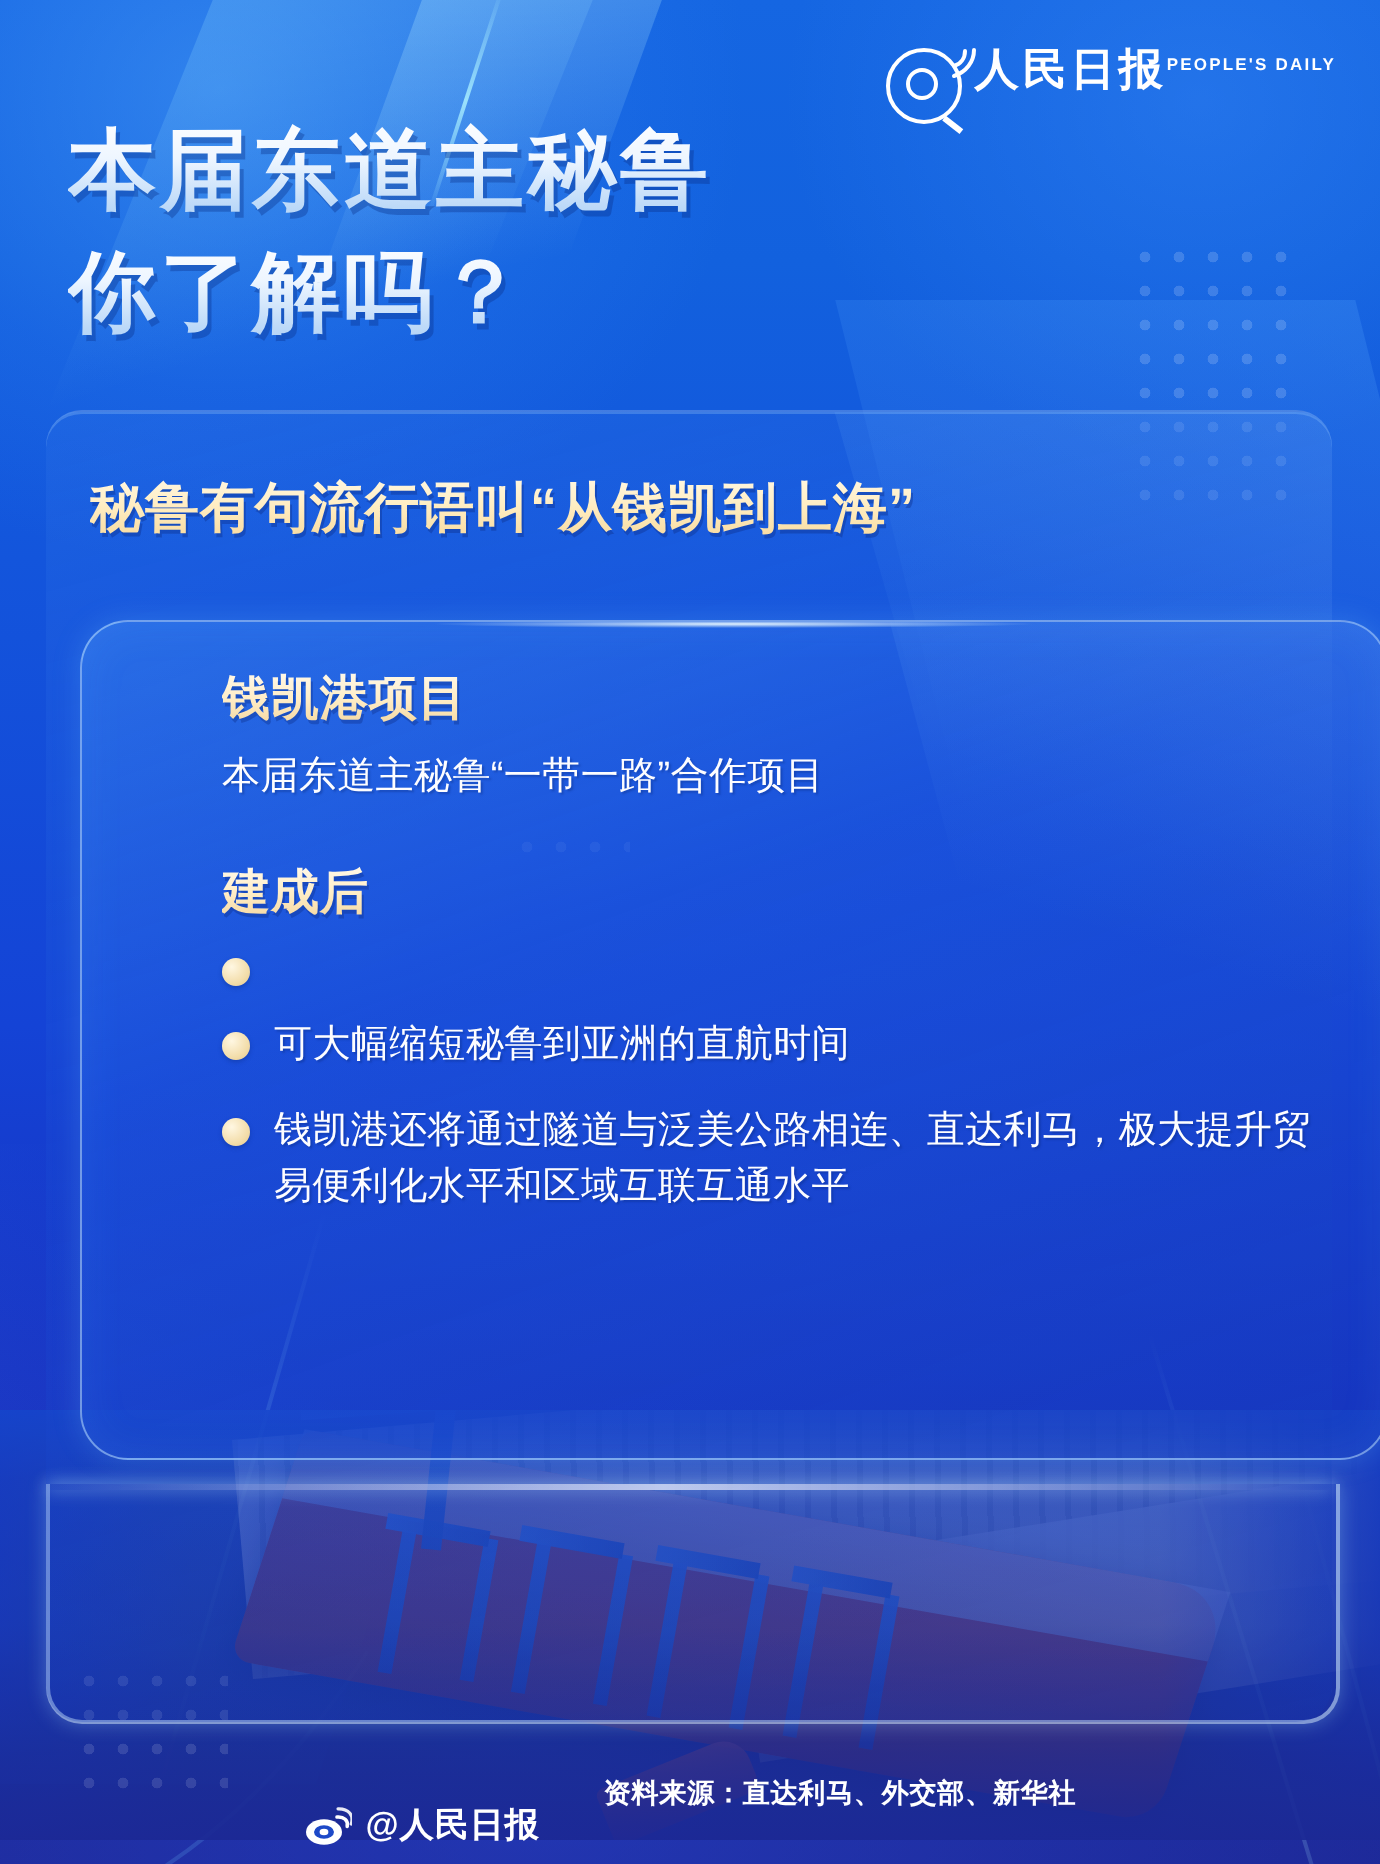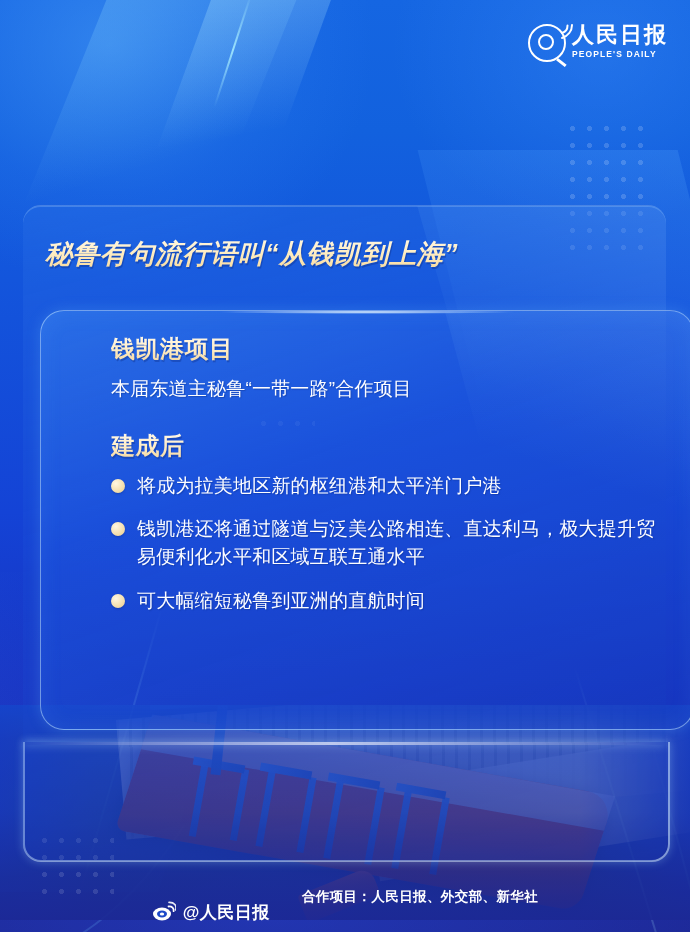--- a/index.html
+++ b/index.html
@@ -97,7 +97,7 @@
   .logo-wave{
     position:absolute;left:30px;top:-2px;width:16px;height:18px;
   }
-  .logo-txt{display:flex;flex-direction:column;line-height:1;}
+  .logo-txt{display:flex;line-height:1;}
   .logo-cn{
     font-size:22px;font-weight:bold;color:#fff;letter-spacing:2px;
   }

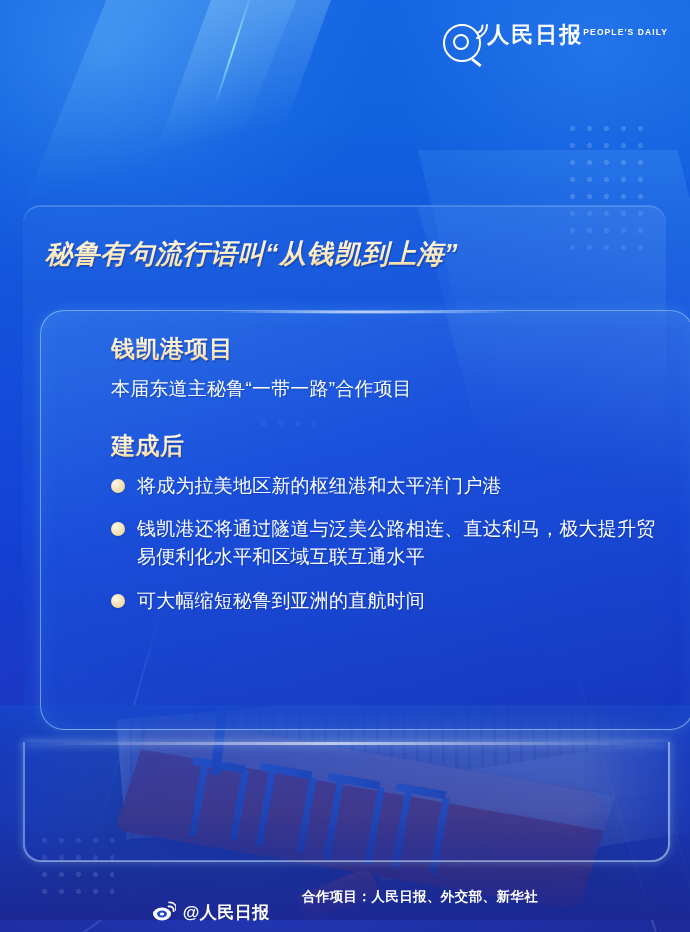--- a/index.html
+++ b/index.html
@@ -349,6 +349,10 @@
     </div>
   </div>
 
+  <div class="title-wrap">
+    <div class="title-line">本届东道主秘鲁</div>
+    <div class="title-line">你了解吗？</div>
+  </div>
 
   <div class="panel">
     <div class="panel-sheen"></div>

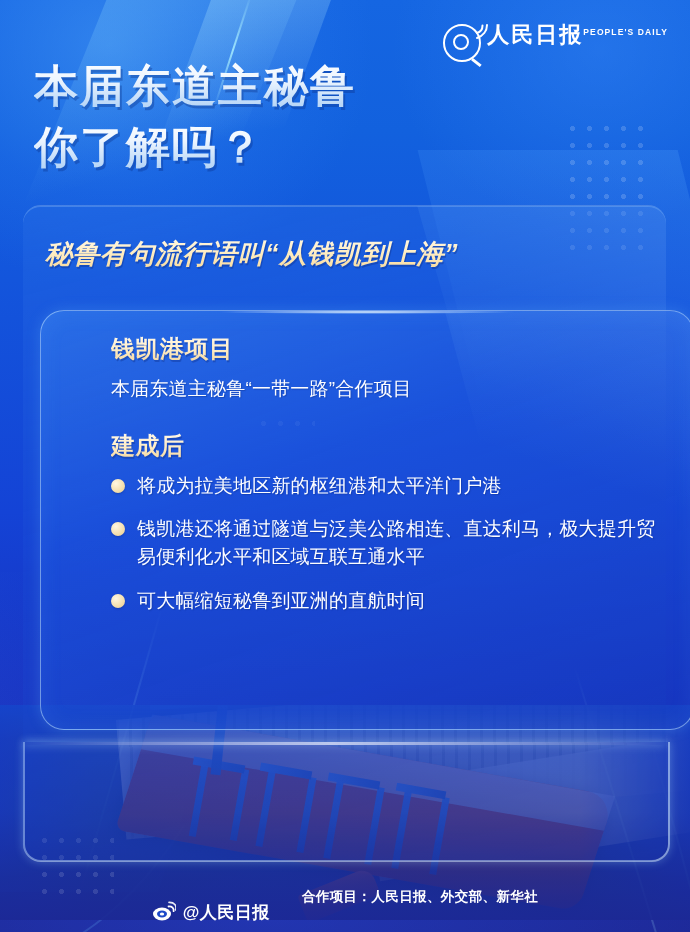--- a/index.html
+++ b/index.html
@@ -139,7 +139,6 @@
     -webkit-background-clip:text;background-clip:text;
     color:transparent;-webkit-text-fill-color:transparent;
     filter:drop-shadow(1.5px 2px 0 rgba(12,48,140,.40));
-    font-style:italic;
   }
 
   

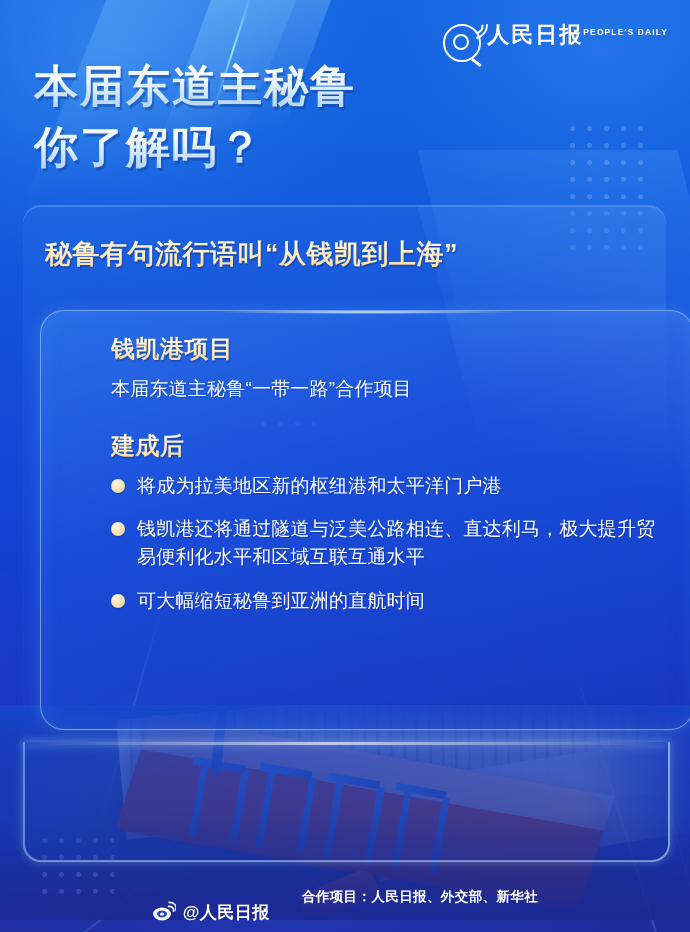--- a/index.html
+++ b/index.html
@@ -374,7 +374,6 @@
       <ul class="bullets">
         <li class="bullet">
           <span class="bullet-dot"></span>
-          <span class="bullet-txt">将成为拉美地区新的枢纽港和太平洋门户港</span>
         </li>
         <li class="bullet">
           <span class="bullet-dot"></span>

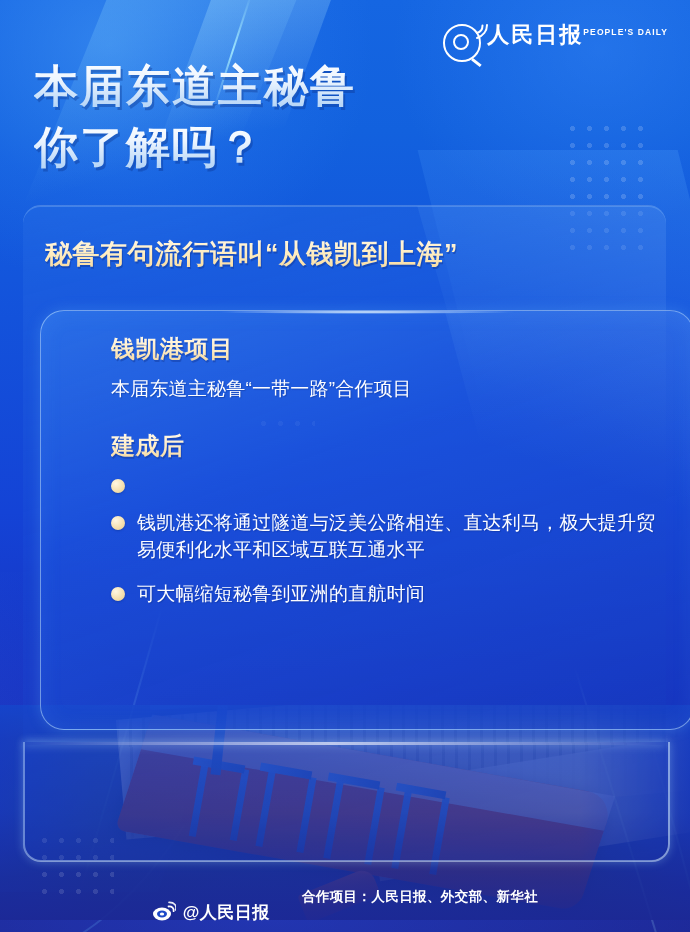--- a/index.html
+++ b/index.html
@@ -377,11 +377,11 @@
         </li>
         <li class="bullet">
           <span class="bullet-dot"></span>
-          <span class="bullet-txt">钱凯港还将通过隧道与泛美公路相连、直达利马，极大提升贸易便利化水平和区域互联互通水平</span>
+          <span class="bullet-txt">可大幅缩短秘鲁到亚洲的直航时间</span>
         </li>
         <li class="bullet">
           <span class="bullet-dot"></span>
-          <span class="bullet-txt">可大幅缩短秘鲁到亚洲的直航时间</span>
+          <span class="bullet-txt">钱凯港还将通过隧道与泛美公路相连、直达利马，极大提升贸易便利化水平和区域互联互通水平</span>
         </li>
       </ul>
 

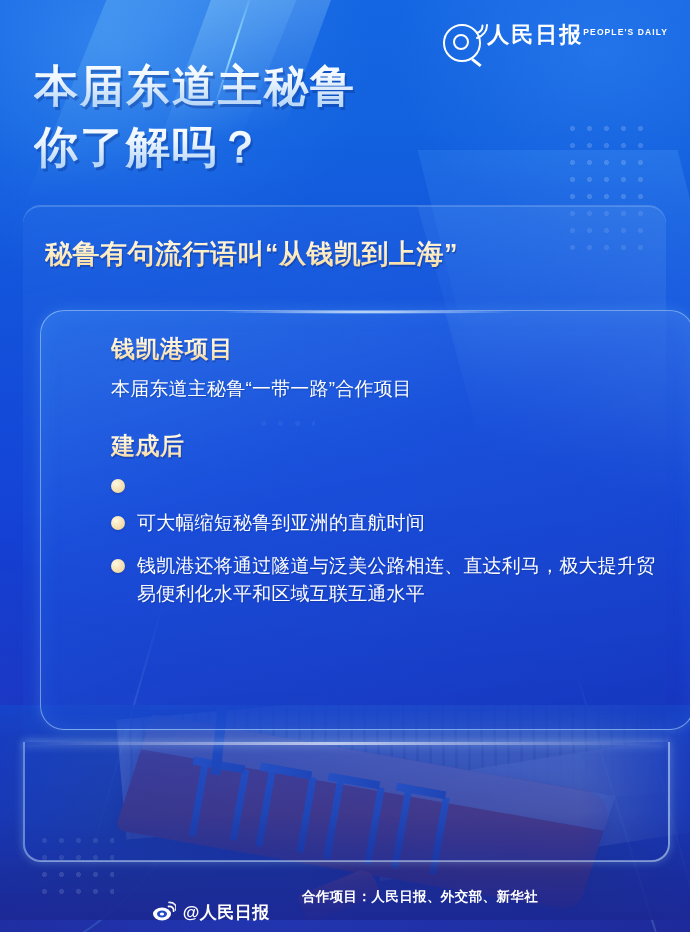--- a/index.html
+++ b/index.html
@@ -401,7 +401,7 @@
       </span>
       <span class="weibo-name">@人民日报</span>
     </div>
-    <div class="source">合作项目：人民日报、外交部、新华社</div>
+    <div class="source">资料来源：直达利马、外交部、新华社</div>
   </div>
 
 </div>

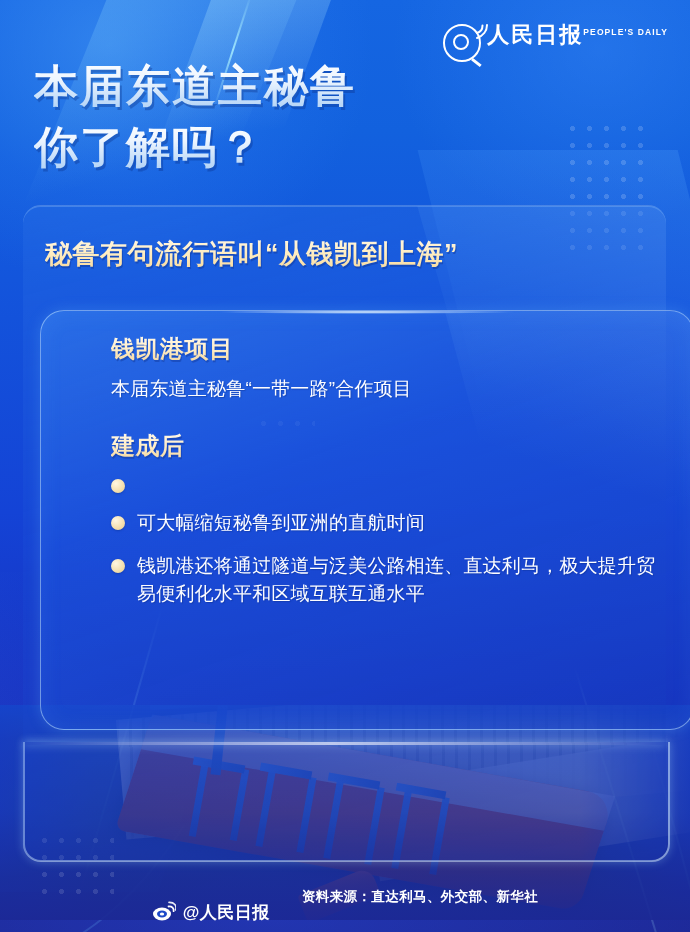--- a/index.html
+++ b/index.html
@@ -264,7 +264,7 @@
     position:absolute;left:0;bottom:8px;width:690px;
     display:flex;align-items:center;justify-content:center;gap:32px;
   }
-  .weibo{display:flex;align-items:flex-start;gap:7px;margin-top:32px;}
+  .weibo{display:flex;align-items:center;gap:7px;margin-top:32px;}
   .weibo-icon{
     position:relative;width:24px;height:20px;flex:none;
   }

